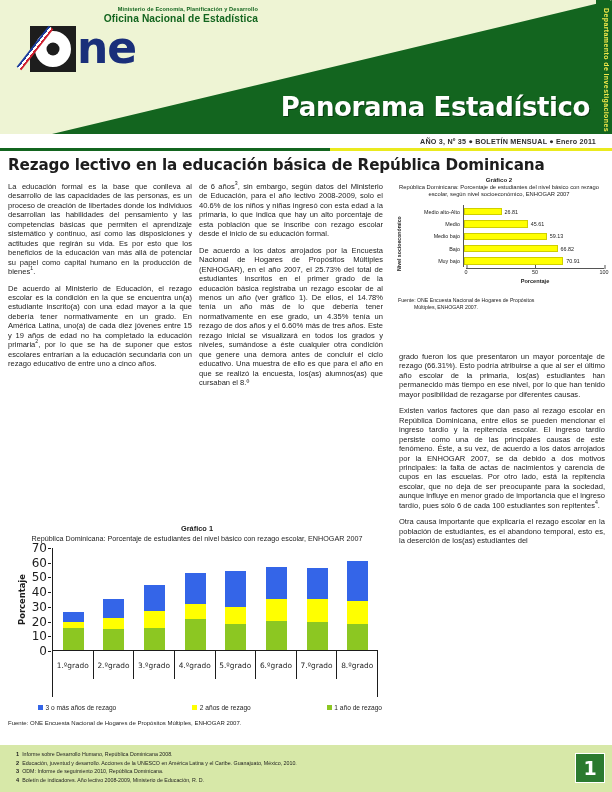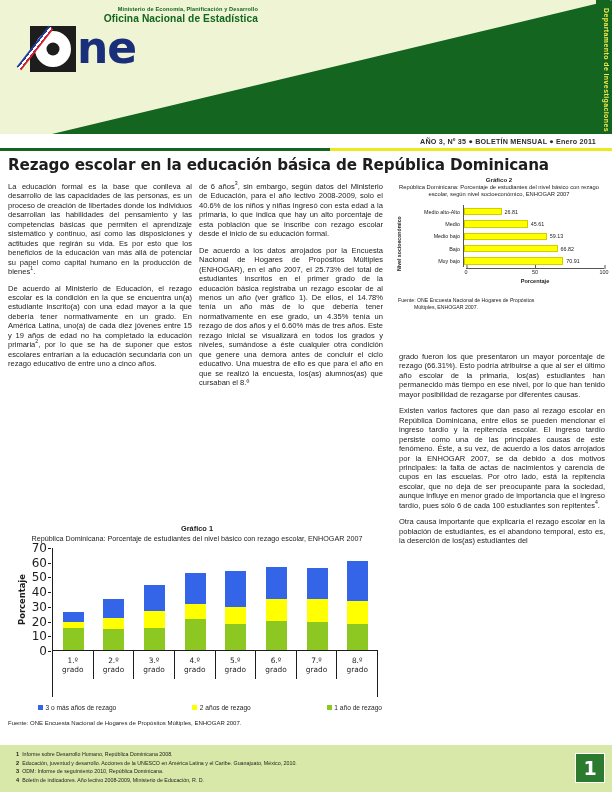--- a/index.html
+++ b/index.html
@@ -345,6 +345,7 @@
       <div class="logo-ne">ne</div>
     </div>
 
+    <div class="pano-title">Panorama Estadístico</div>
     <div class="sidebar-vert">Departamento de Investigaciones</div>
   </div>
 

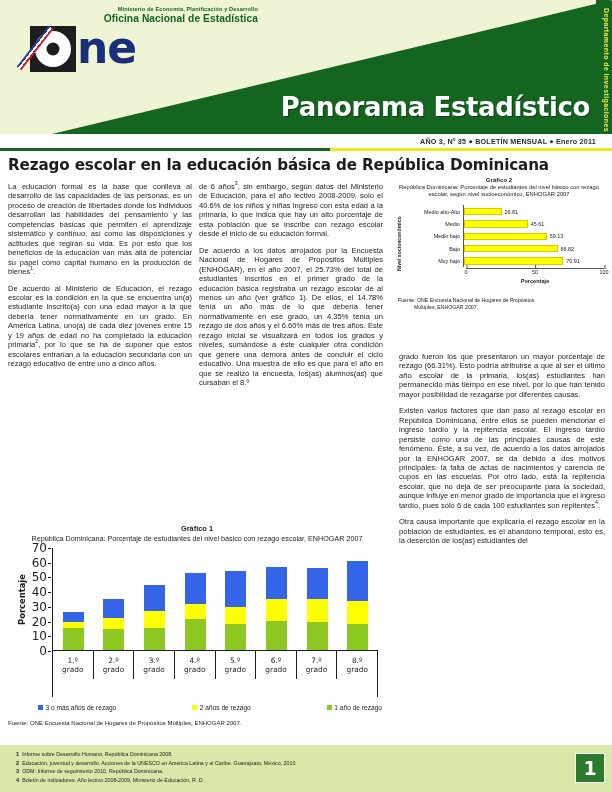--- a/index.html
+++ b/index.html
@@ -353,7 +353,7 @@
   <div class="rule-green"></div>
   <div class="rule-yellow"></div>
 
-  <h1 class="article-title">Rezago escolar en la educación básica de República Dominicana</h1>
+  <h1 class="article-title">Rezago lectivo en la educación básica de República Dominicana</h1>
 
   <div class="col" id="col1">
     <p><span>La educación formal es la base que conlleva al desarrollo de las capacidades de las personas, es un proceso de creación de libertades donde los individuos desarrollan las habilidades del pensamiento y las competencias básicas que permiten el aprendizaje sistemático y continuo, así como las disposiciones y actitudes que regirán su vida. Es por esto que los beneficios de la educación van más allá de potenciar su papel como capital humano en la producción de bienes</span><sup>1</sup>.</p>

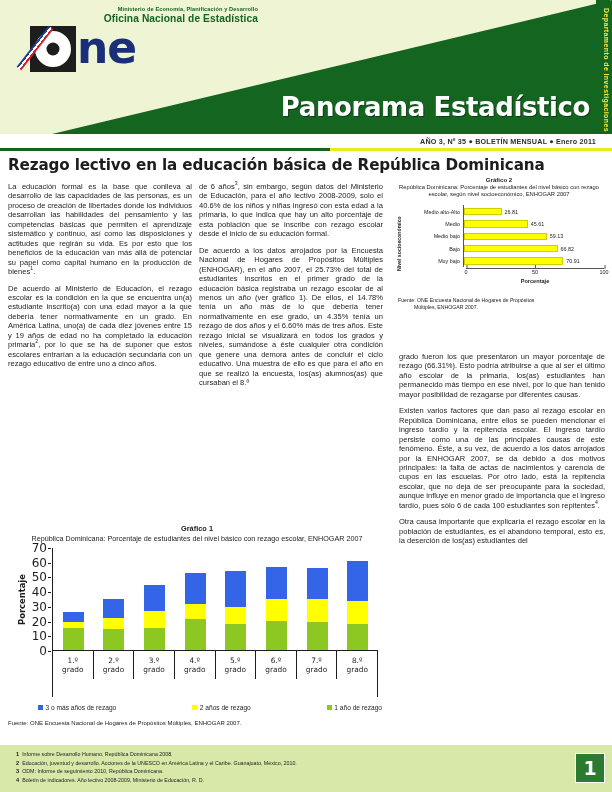--- a/index.html
+++ b/index.html
@@ -269,7 +269,7 @@
   .g1-cat {
     flex: 1;
     border-right: 1px solid #1d1d1d;
-    display: flex; flex-direction: column;
+    display: flex; 
     align-items: center; justify-content: center;
     font-size: 7.4px; color: #1d1d1d; line-height: 9px;
     font-family: "DejaVu Sans", sans-serif;

